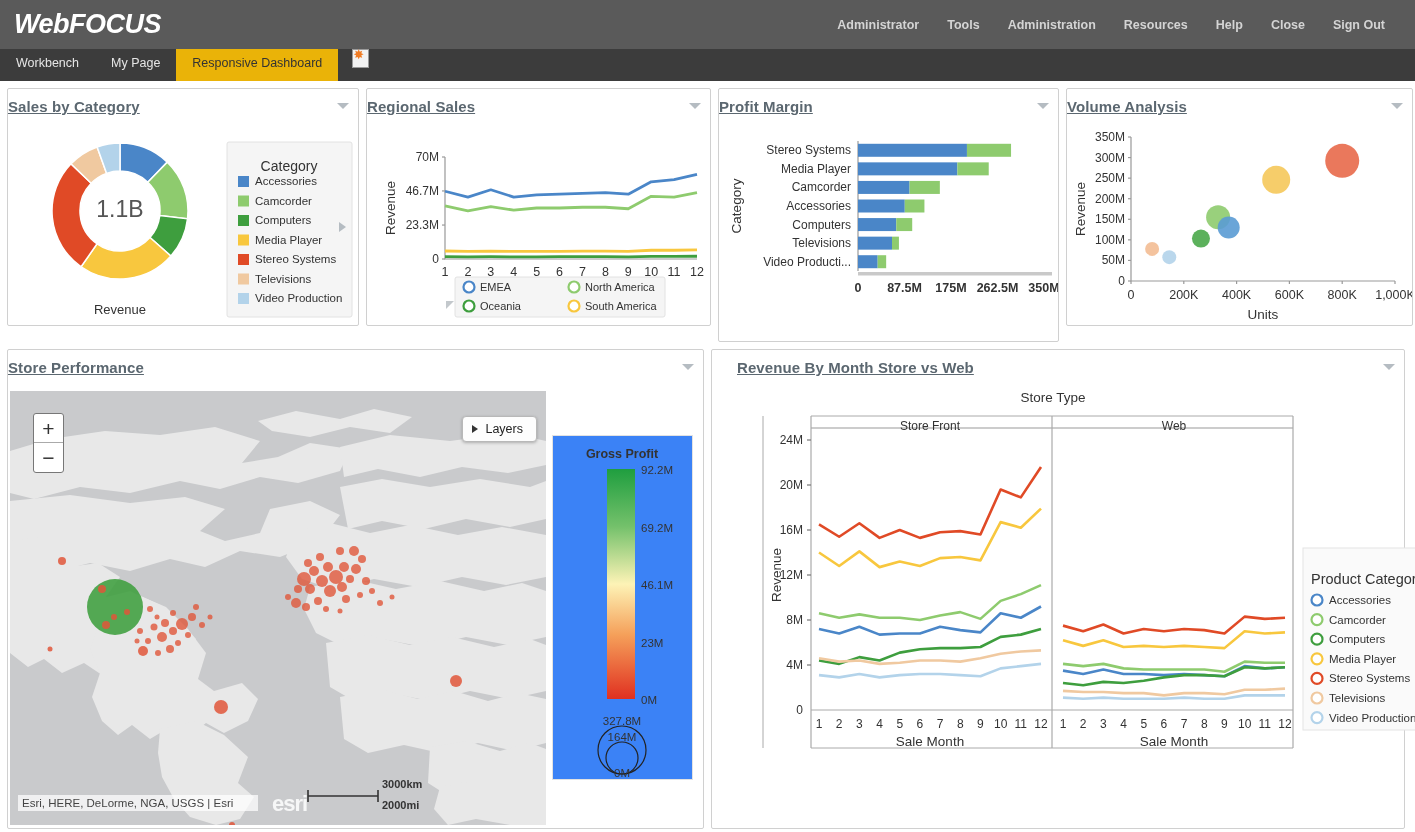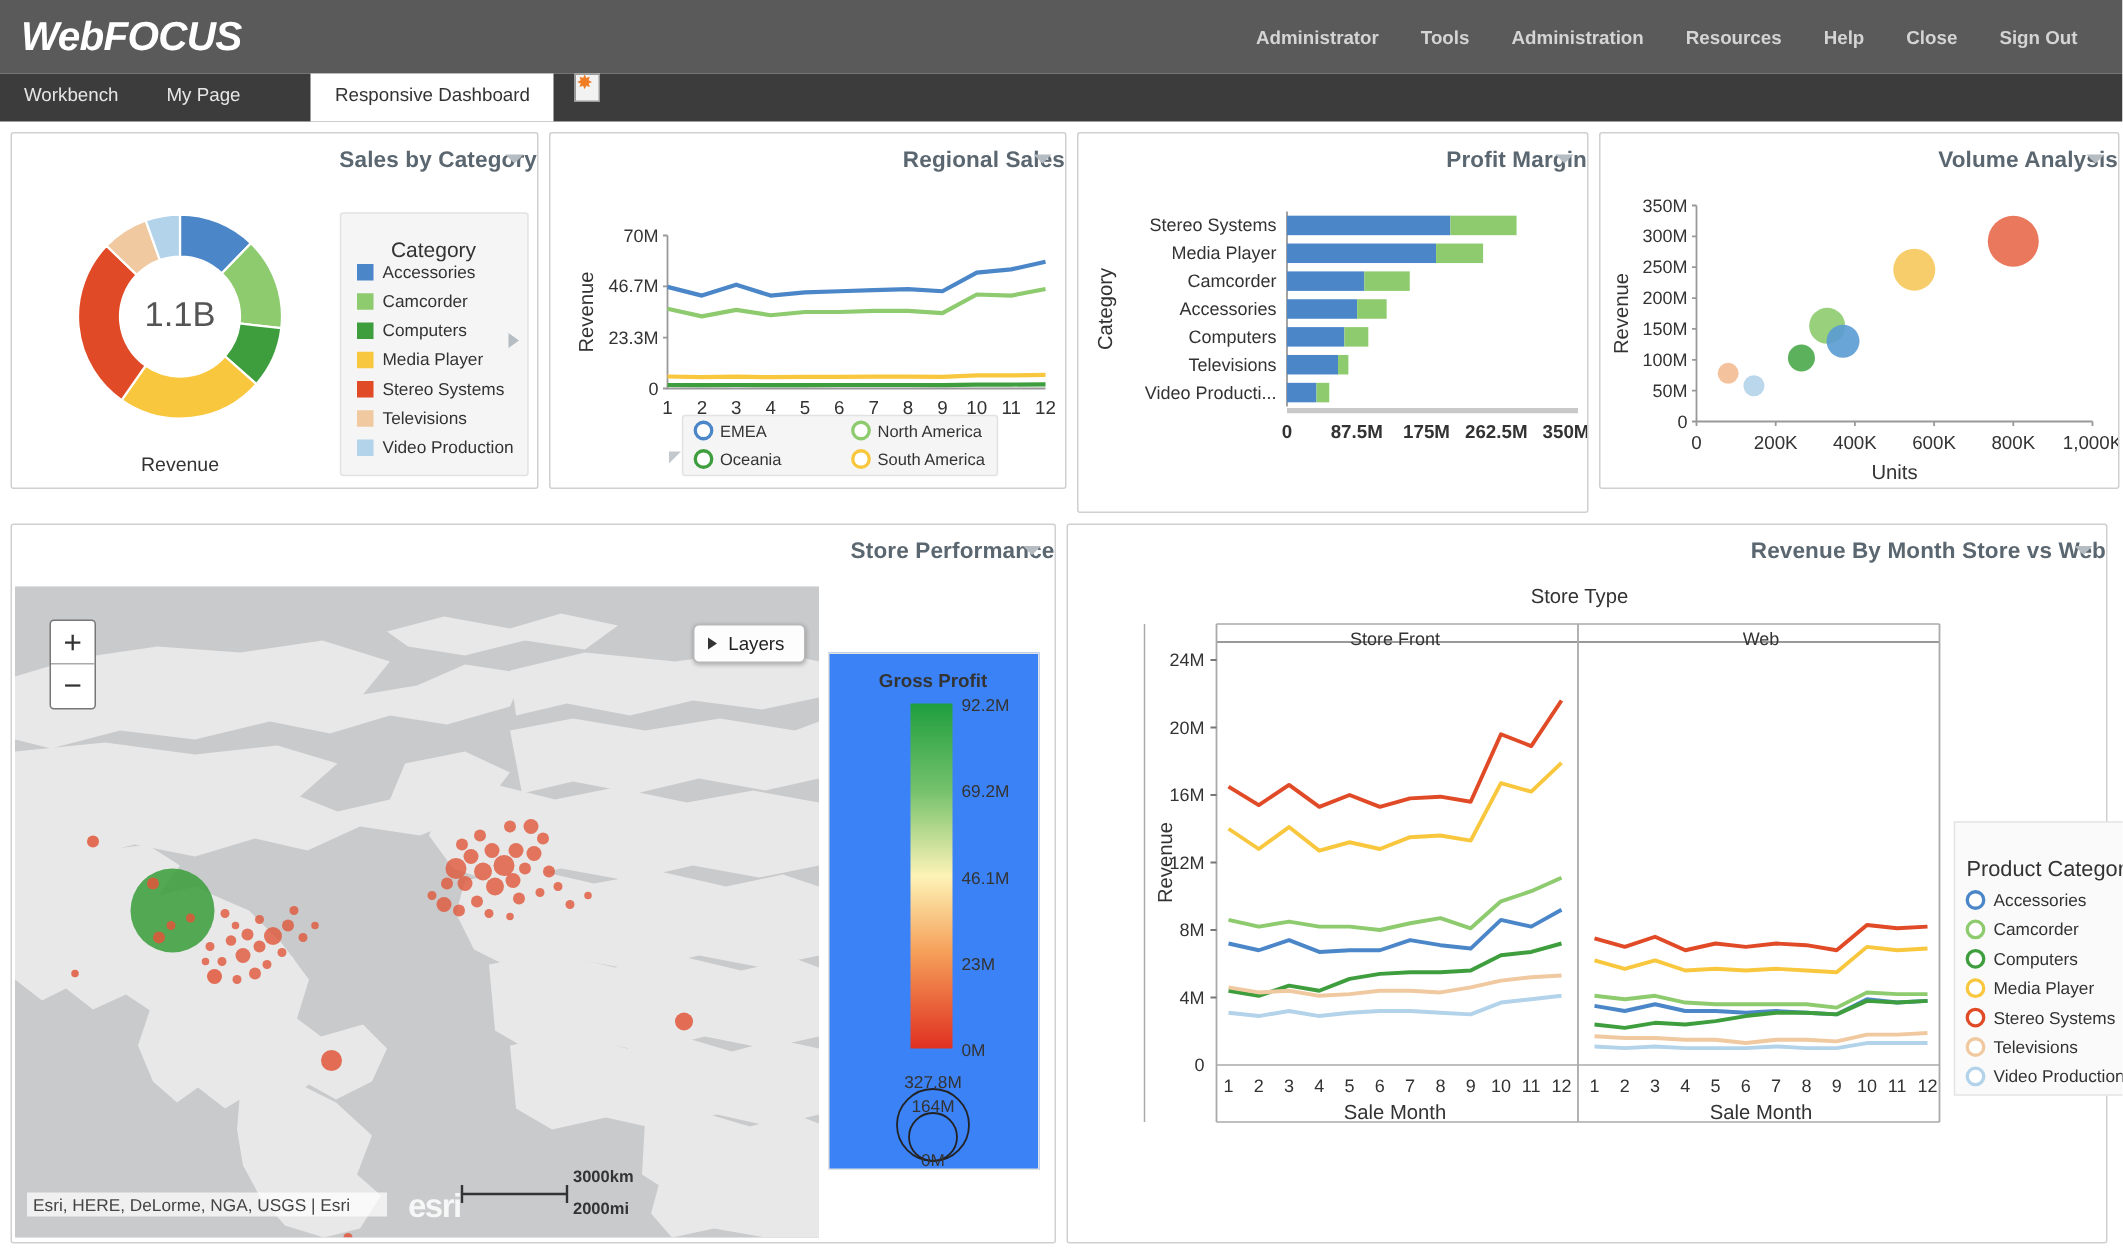--- a/index.html
+++ b/index.html
@@ -36,7 +36,7 @@
     padding: 7px 16px 8px 16px; cursor: pointer; white-space: nowrap;
   }
   #tabbar .tab.active {
-    background: #ffffff; color: #333333; padding-bottom: 9px; margin-left: 31px;
+    background: #eab308; color: #333333; padding-bottom: 9px;
   }
   #tabicon {
     width: 17px; height: 19px; margin: 0 0 5px 14px; position: relative;

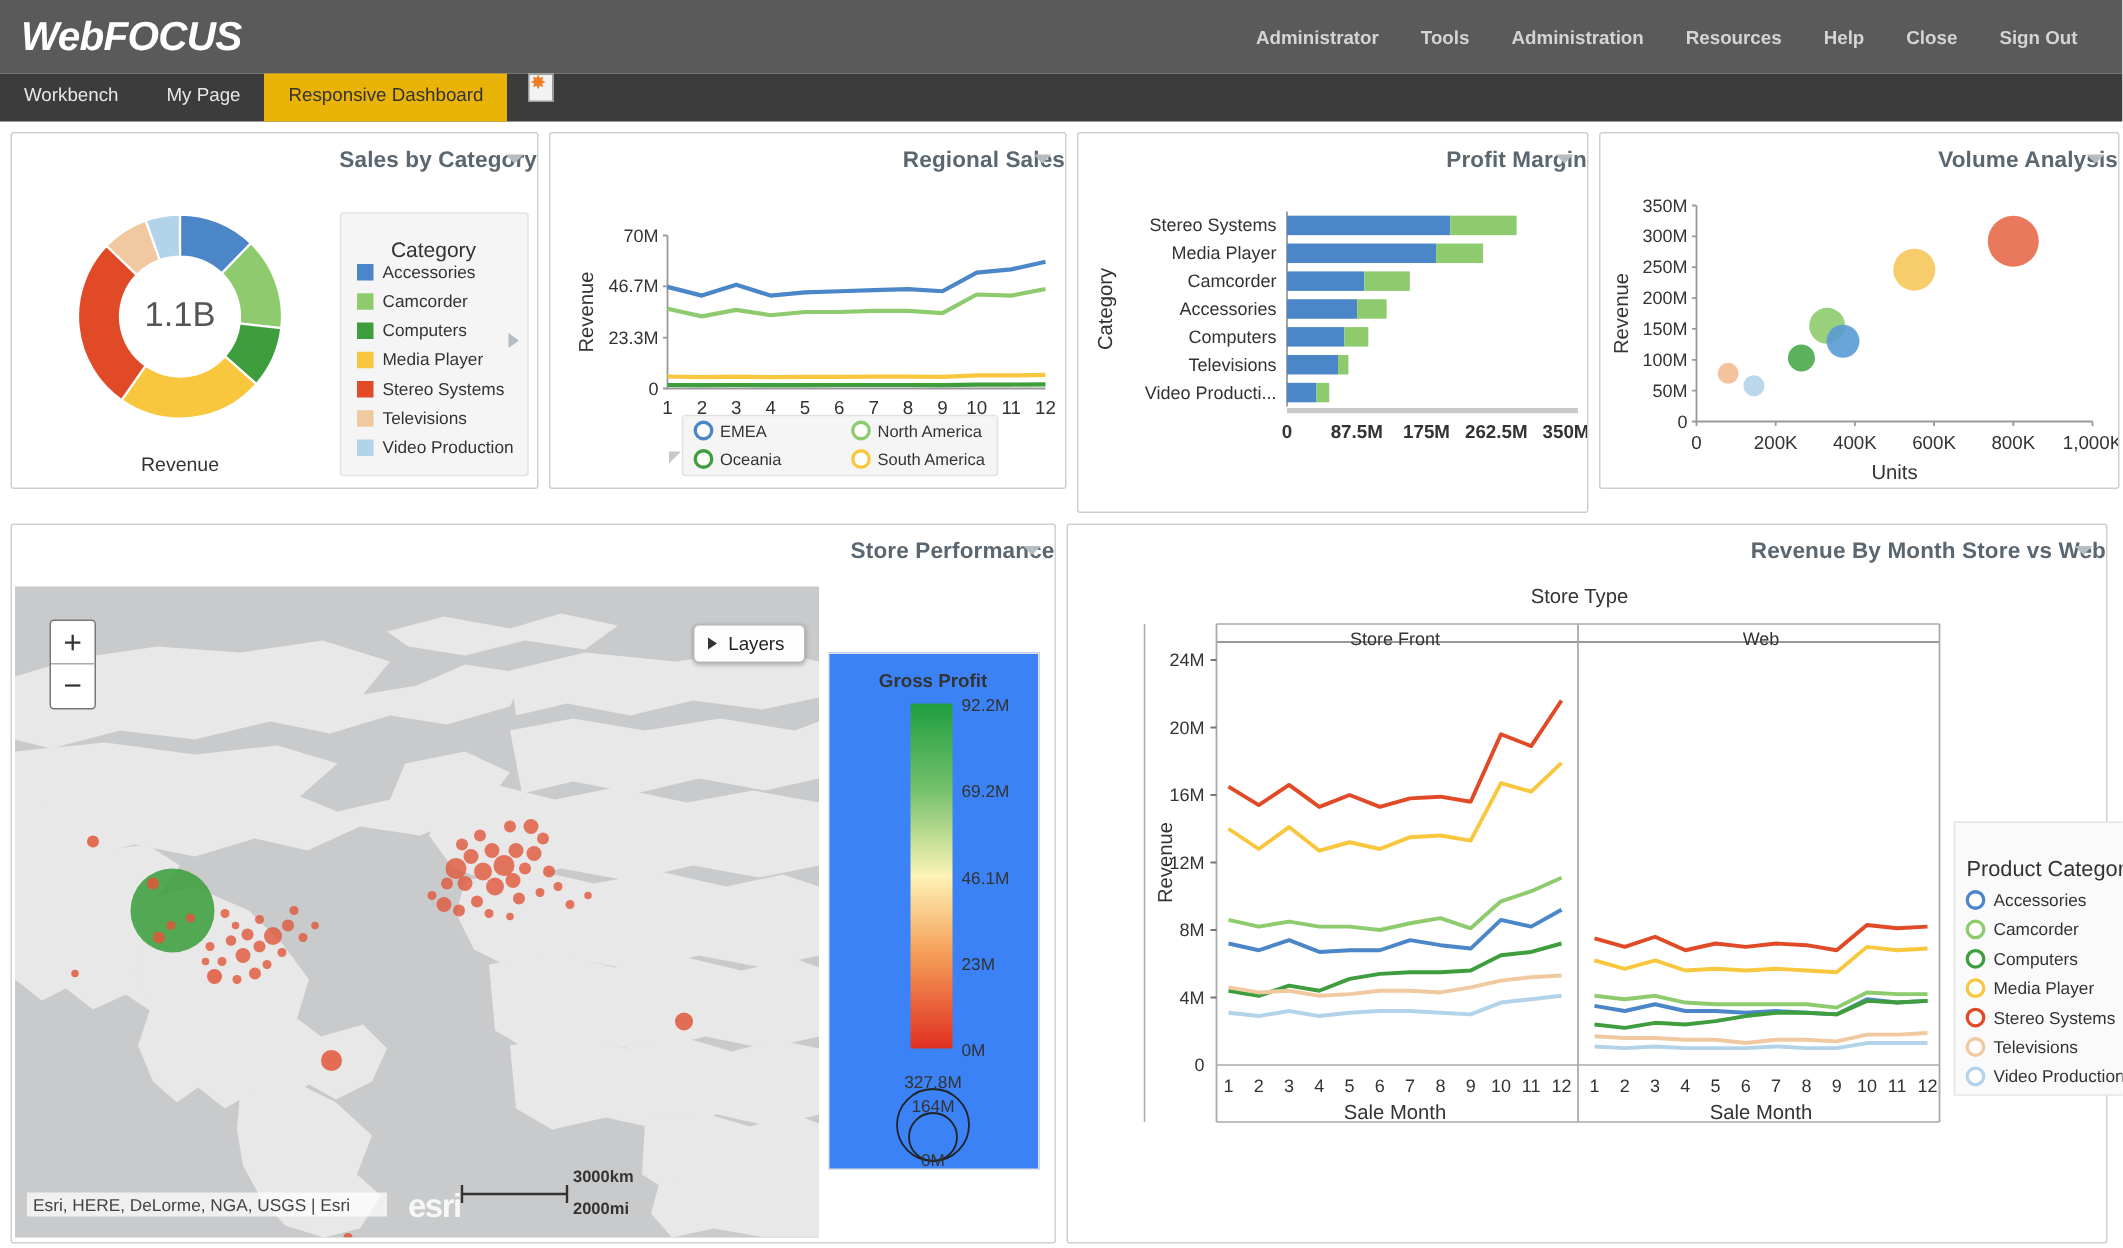--- a/index.html
+++ b/index.html
@@ -56,8 +56,8 @@
     position: relative; border-radius: 2px;
   }
   .ptitle {
-    text-align: right; font-size: 15px; font-weight: bold;
-    color: #5b6770; padding: 9px 0 4px 0; letter-spacing: 0.1px;
+    text-align: left; font-size: 15px; font-weight: bold;
+    color: #5b6770; padding: 9px 0 4px 0; letter-spacing: 0.1px; text-decoration: underline;
   }
   .caret {
     position: absolute; right: 9px; top: 14px;

